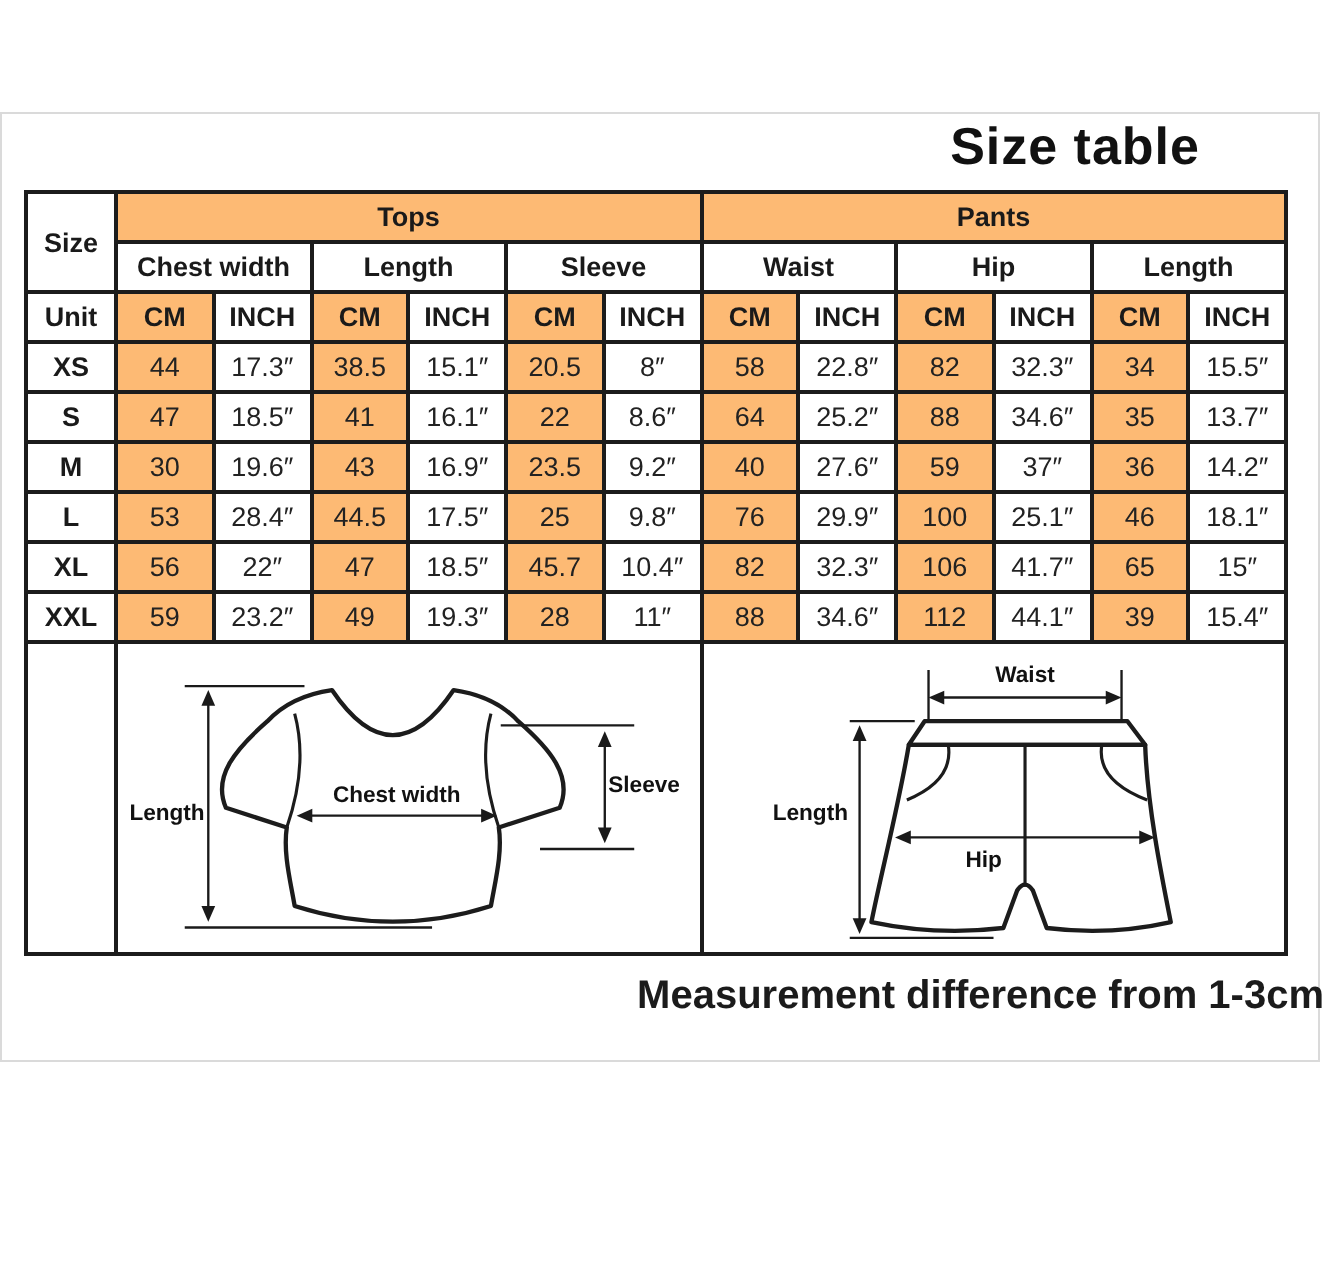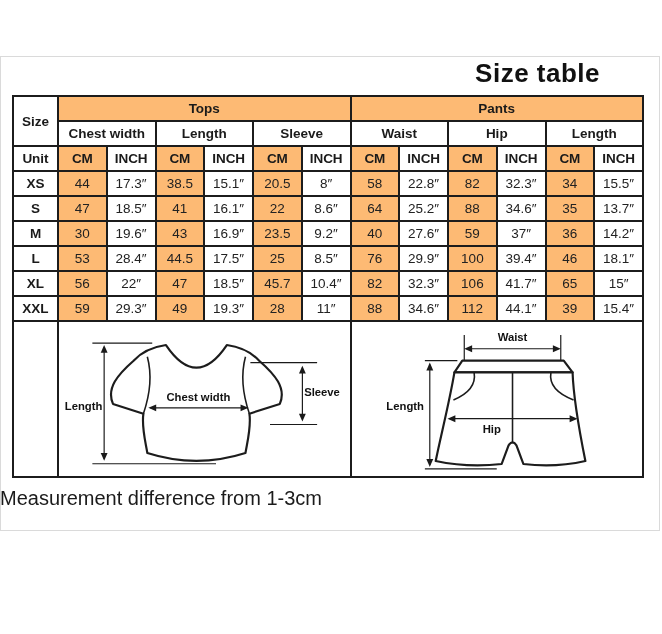--- a/index.html
+++ b/index.html
@@ -153,7 +153,7 @@
       <td class="g">44.5</td>
       <td class="w">17.5″</td>
       <td class="g">25</td>
-      <td class="w">8.5″</td>
+      <td class="w">9.8″</td>
       <td class="g">76</td>
       <td class="w">29.9″</td>
       <td class="g">100</td>

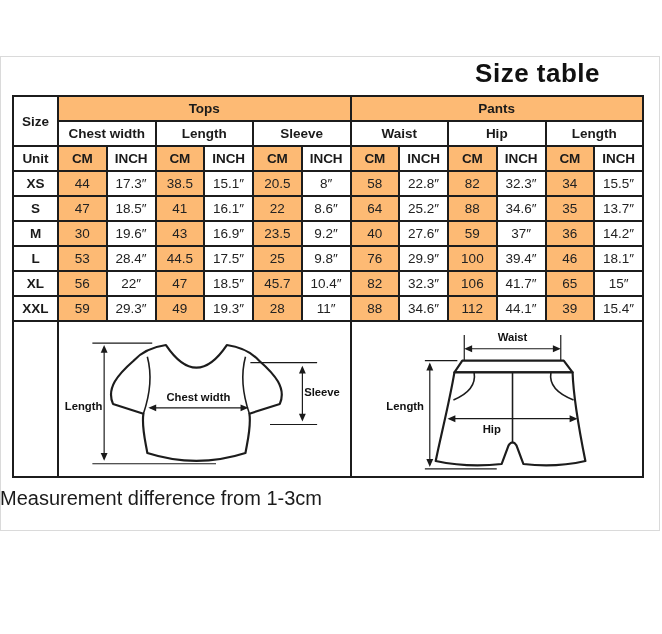--- a/index.html
+++ b/index.html
@@ -157,7 +157,7 @@
       <td class="g">76</td>
       <td class="w">29.9″</td>
       <td class="g">100</td>
-      <td class="w">39.4″</td>
+      <td class="w">25.1″</td>
       <td class="g">46</td>
       <td class="w">18.1″</td>
     </tr>

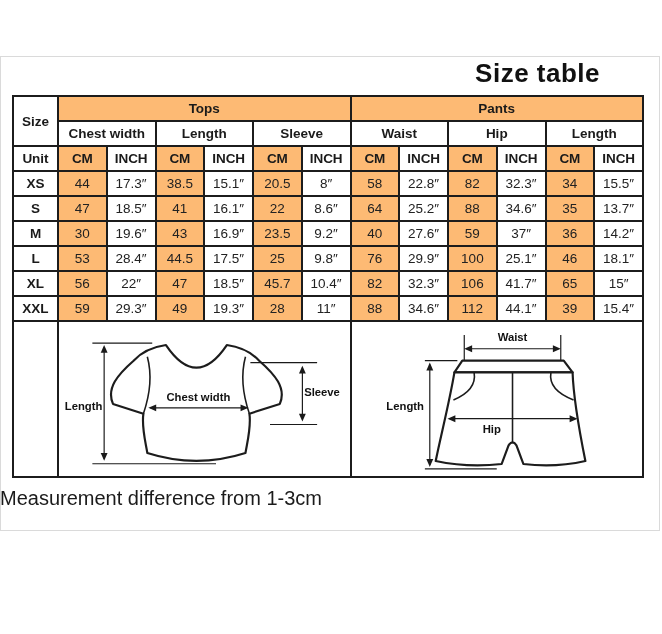--- a/index.html
+++ b/index.html
@@ -179,7 +179,7 @@
     <tr class="drow">
       <th class="w">XXL</th>
       <td class="g">59</td>
-      <td class="w">29.3″</td>
+      <td class="w">23.2″</td>
       <td class="g">49</td>
       <td class="w">19.3″</td>
       <td class="g">28</td>

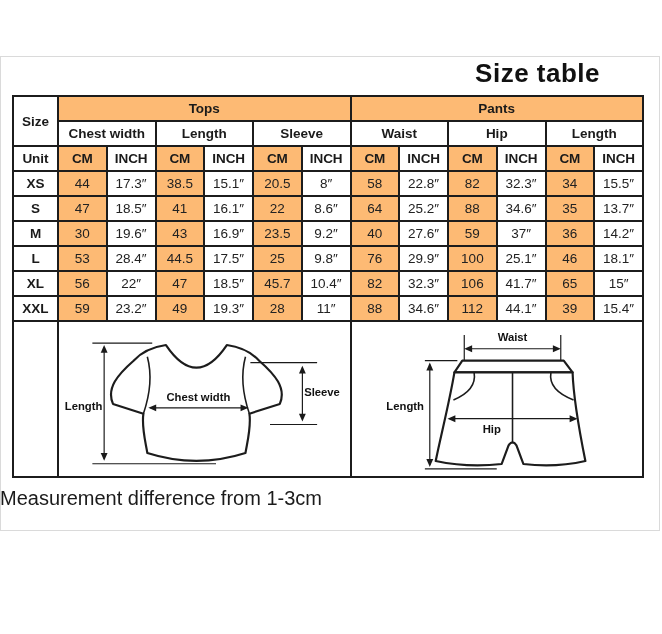--- a/index.html
+++ b/index.html
@@ -44,8 +44,8 @@
   .mline{fill:none;stroke:#1a1a1a;stroke-width:1.2;}
   .ah{fill:#1a1a1a;stroke:none;}
   .footer-note{
-    position:absolute;top:487px;left:0;width:662px;text-align:left;
-    font-size:20px;font-weight:400;color:#1b1b1b;
+    position:absolute;top:487px;left:0;width:662px;text-align:right;
+    font-size:20px;font-weight:700;color:#1b1b1b;
   }
 </style>
 </head>

